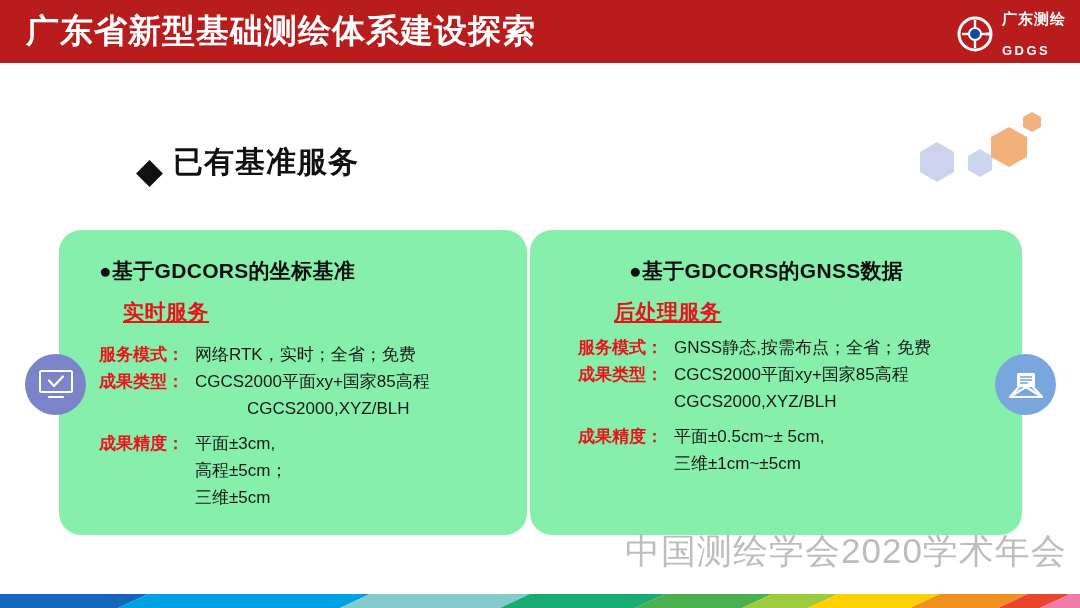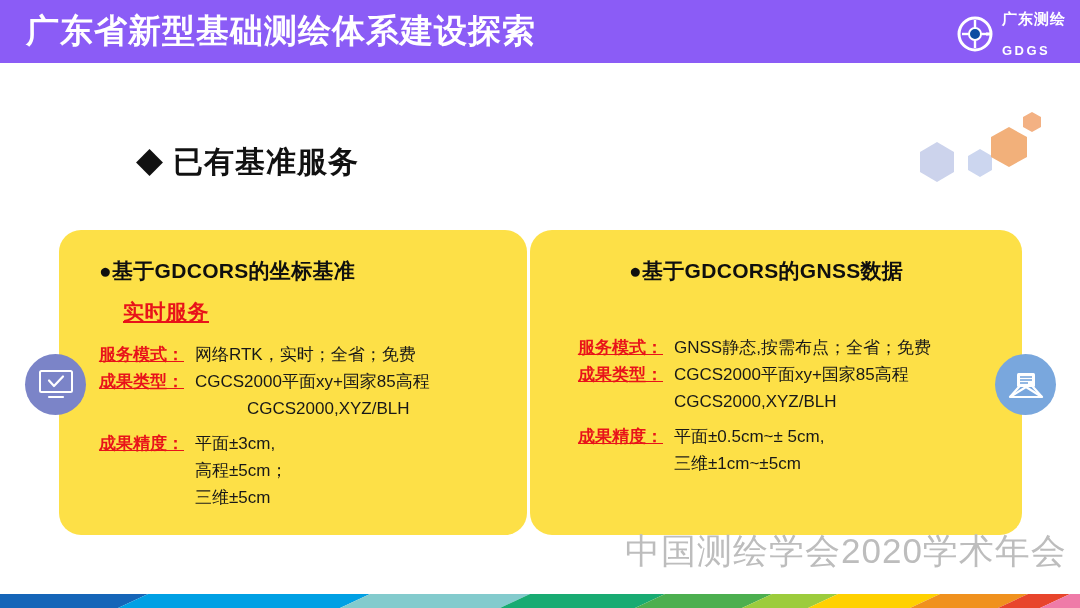--- a/index.html
+++ b/index.html
@@ -21,7 +21,7 @@
     left: 0; top: 0;
     width: 1080px;
     height: 63px;
-    background: #8b5cf6;
+    background: #b91c1c;
     overflow: hidden;
   }
   .header-title {

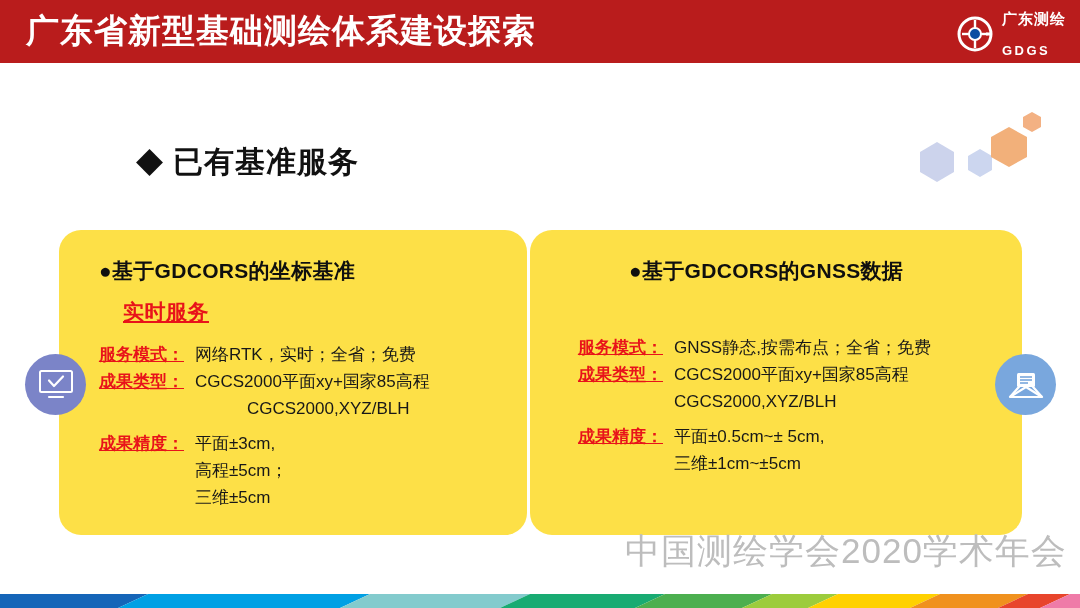--- a/index.html
+++ b/index.html
@@ -85,7 +85,7 @@
     left: 140px;
     top: 142px;
     display: flex;
-    align-items: center;
+    align-items: flex-end;
     gap: 14px;
     color: #111111;
   }

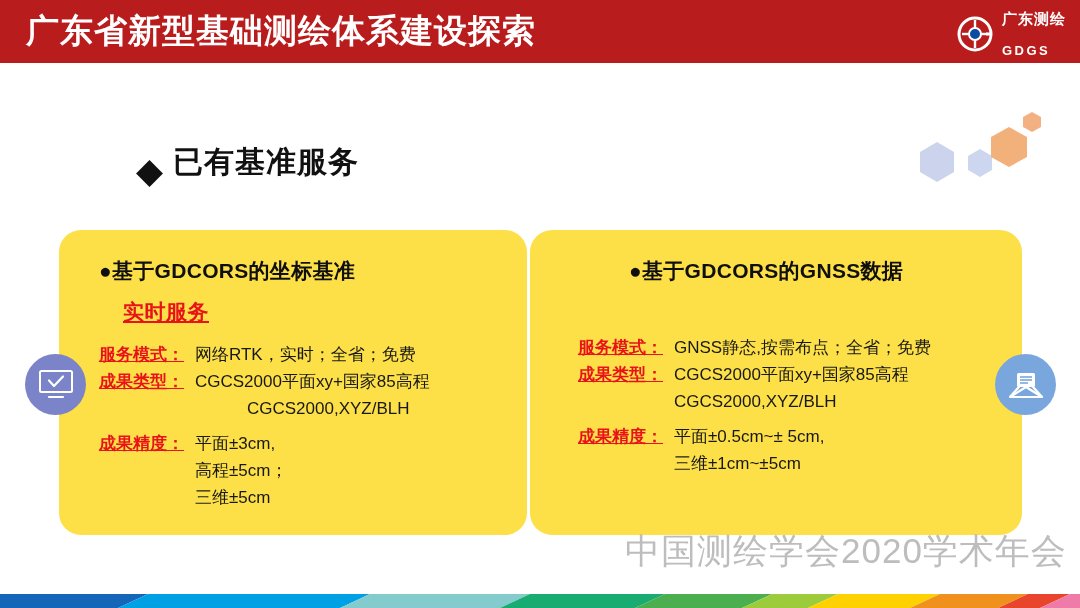--- a/index.html
+++ b/index.html
@@ -107,7 +107,7 @@
     position: absolute;
     top: 230px;
     height: 305px;
-    background: #fde047;
+    background: #86efac;
     border-radius: 22px;
   }
   .card-left  { left: 59px;  width: 468px; }

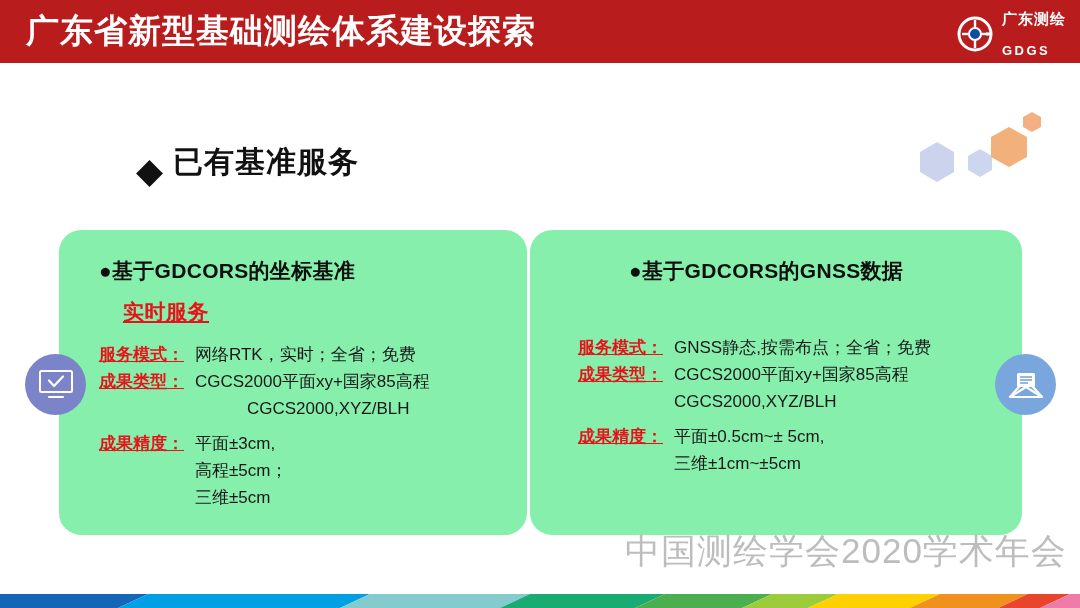--- a/index.html
+++ b/index.html
@@ -290,6 +290,7 @@
 
 <div class="card card-right">
   <div class="card-title">●基于GDCORS的GNSS数据</div>
+  <div class="card-subtitle">后处理服务</div>
   <div class="spec-block">
 
     <div class="spec-row">

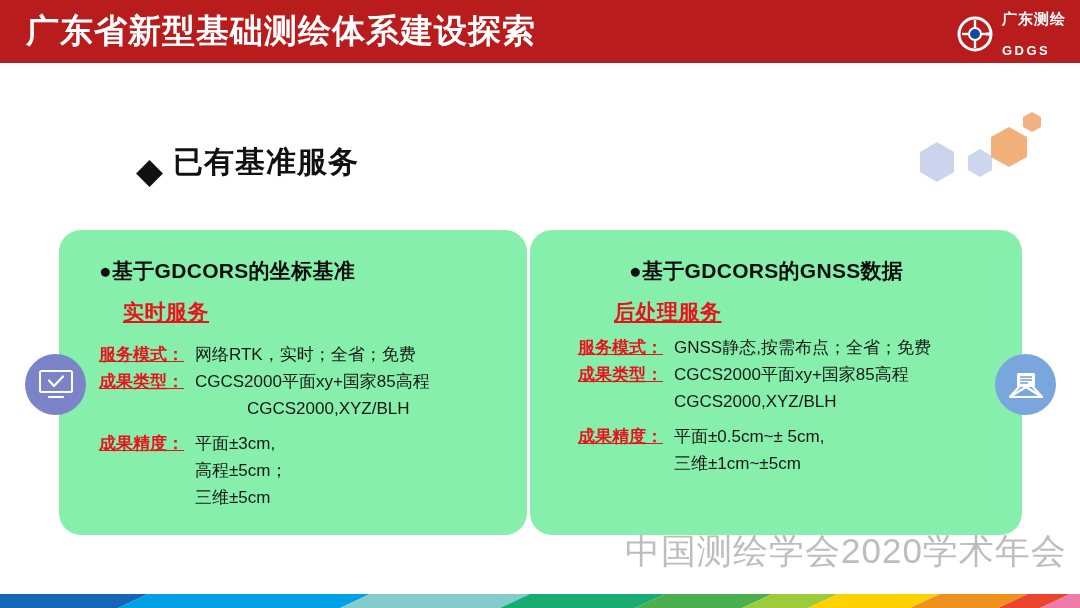--- a/index.html
+++ b/index.html
@@ -158,7 +158,6 @@
     flex: none;
     line-height: 25px;
     width: 96px;
-    text-decoration: underline;
   }
   .spec-label.blank { visibility: hidden; }
   .spec-value {

